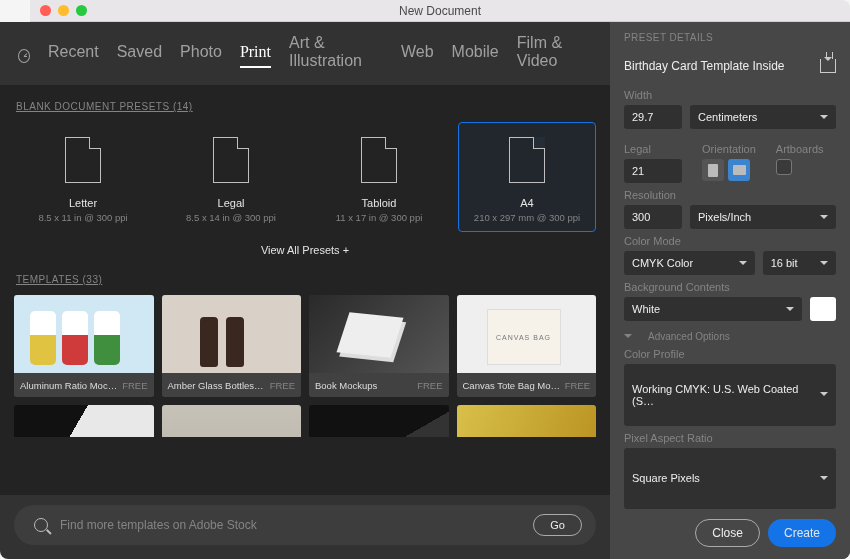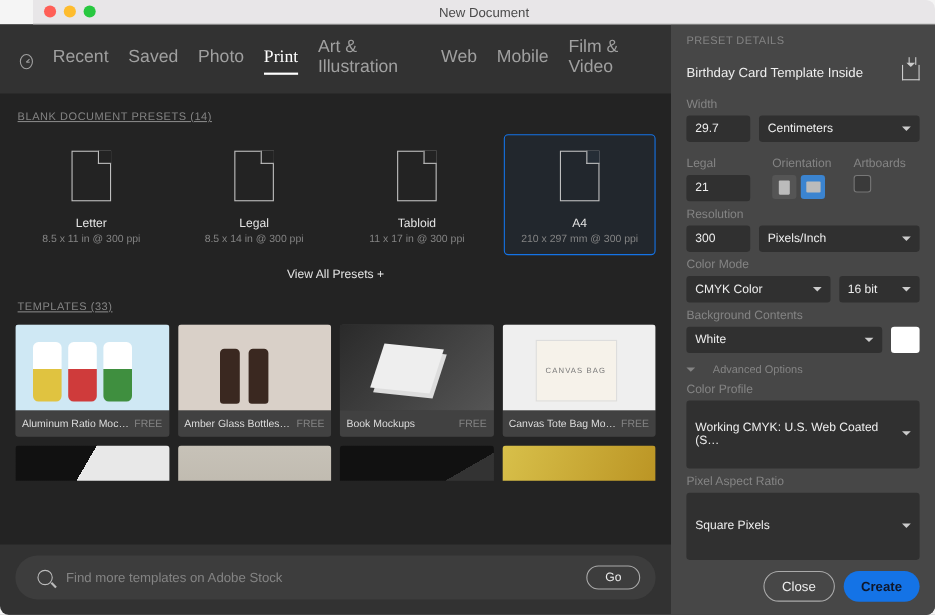--- a/index.html
+++ b/index.html
@@ -86,7 +86,7 @@
   .footer{margin-top:auto;display:flex;justify-content:flex-end;gap:8px;padding-top:10px;}
   .btn{height:28px;padding:0 16px;border-radius:14px;font-size:12px;cursor:pointer;border:none;}
   .btn.close{background:transparent;border:1px solid #aaa;color:#eee;}
-  .btn.create{background:var(--accent);color:#0f172a;font-weight:700;}
+  .btn.create{background:var(--accent);color:#e5e5e5;font-weight:400;}
   
   .thumb.cans{background:linear-gradient(#cfe8f4,#cfe8f4);position:relative;}
   .cans::before,.cans::after{content:"";position:absolute;bottom:8px;width:26px;height:54px;border-radius:5px;}

